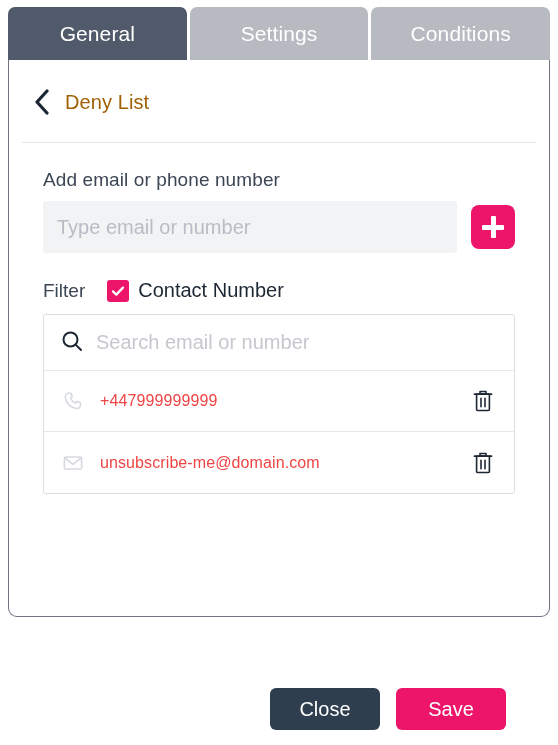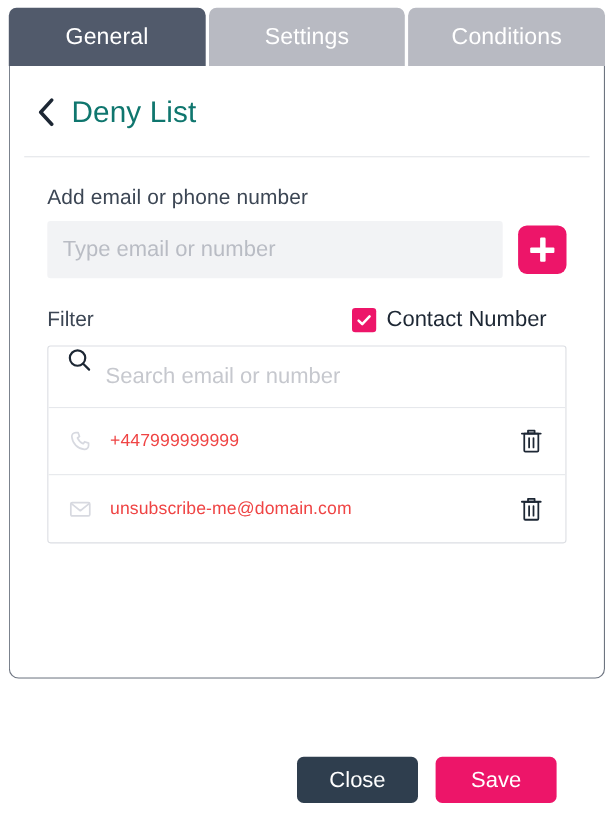--- a/index.html
+++ b/index.html
@@ -74,8 +74,8 @@
     display: block;
   }
   .page-title {
-    font-size: 27px;
-    color: #0f766e;
+    font-size: 20px;
+    color: #a16207;
     letter-spacing: 0.1px;
     line-height: 1;
   }

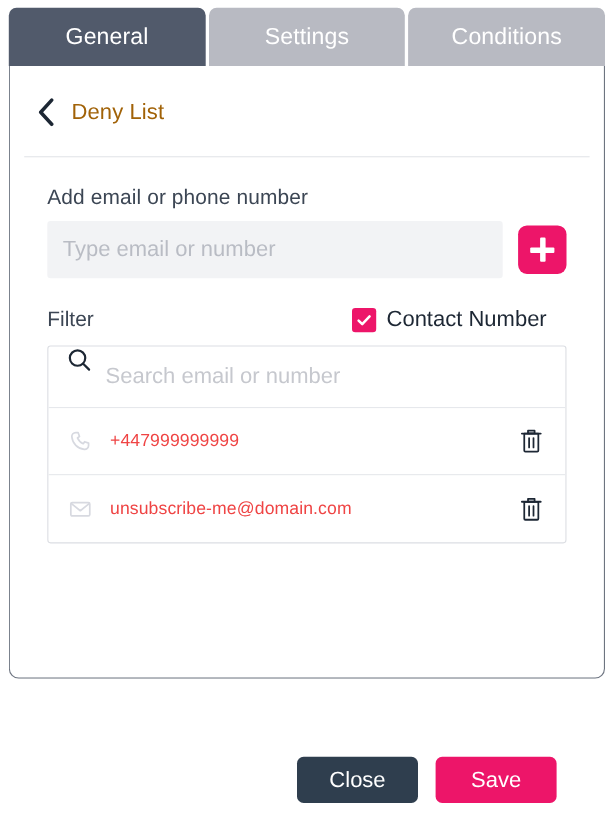--- a/index.html
+++ b/index.html
@@ -152,7 +152,6 @@
     display: flex;
     align-items: center;
     margin: 26px 0 12px 0;
-    justify-content: space-between;
   }
   .filter-label {
     font-size: 19px;

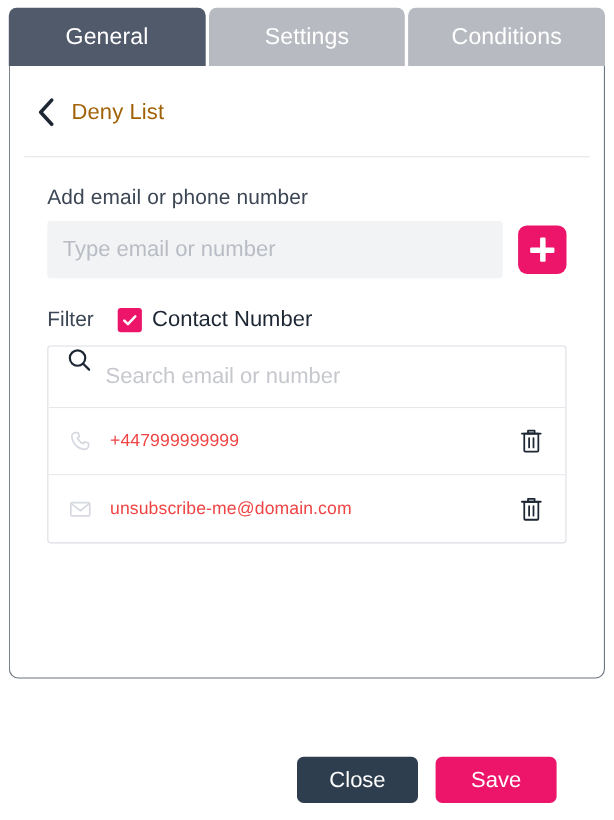--- a/index.html
+++ b/index.html
@@ -189,6 +189,7 @@
   }
   .search-row {
     display: flex;
+    align-items: center;
     gap: 10px;
     height: 56px;
     padding: 0 16px;

